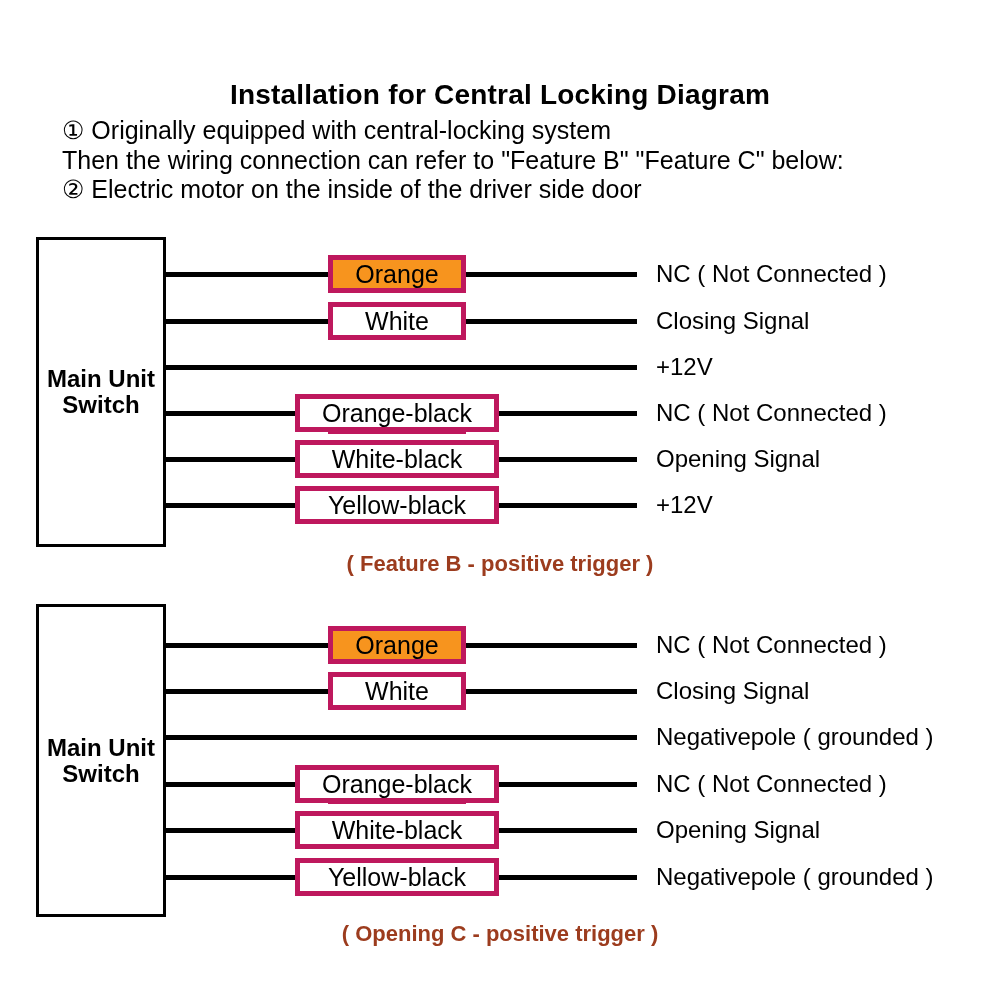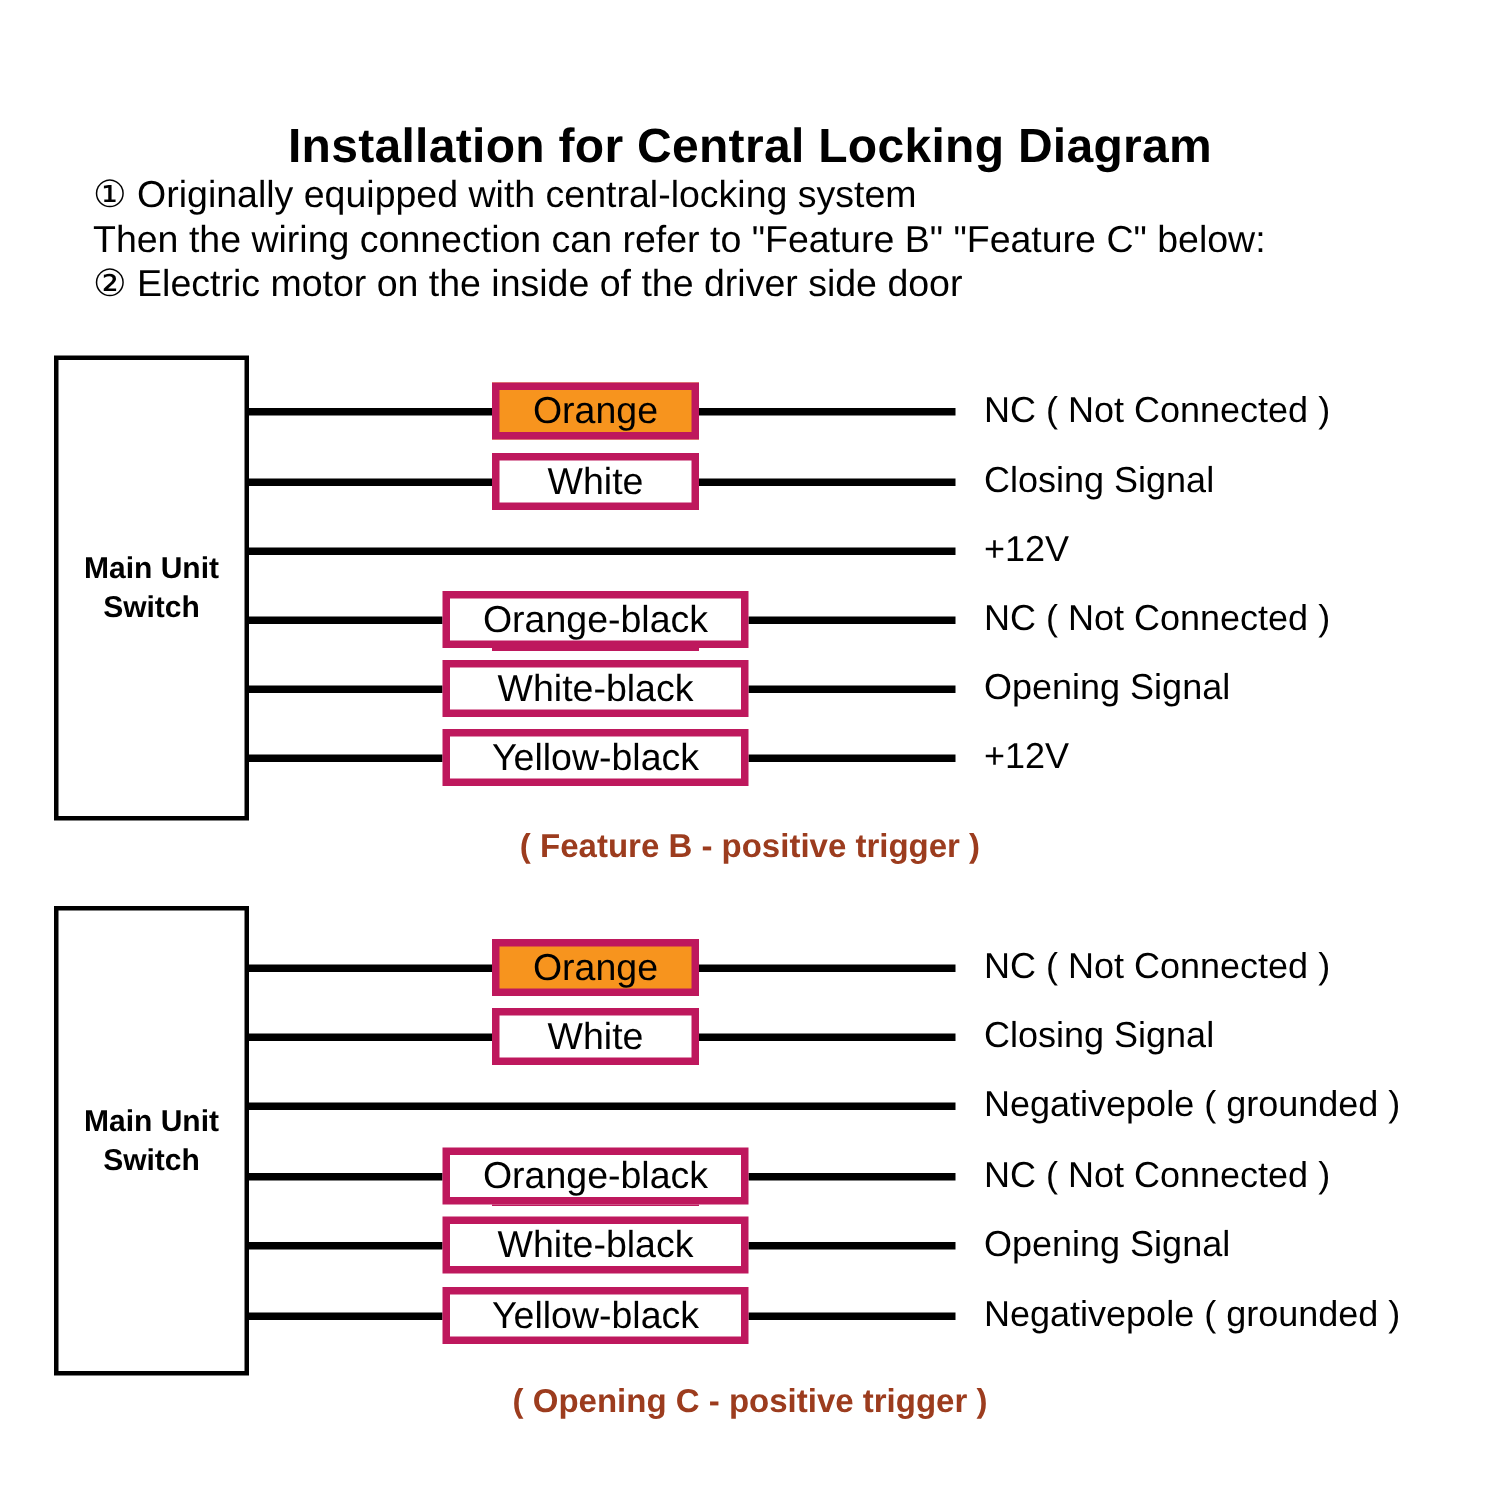--- a/index.html
+++ b/index.html
@@ -16,7 +16,7 @@
   .title {
     position:absolute; top:79px; left:0; width:1000px;
     text-align:center;
-    font-size:32px; font-weight:bold;
+    font-size:28px; font-weight:bold;
     letter-spacing:0.2px;
   }
 

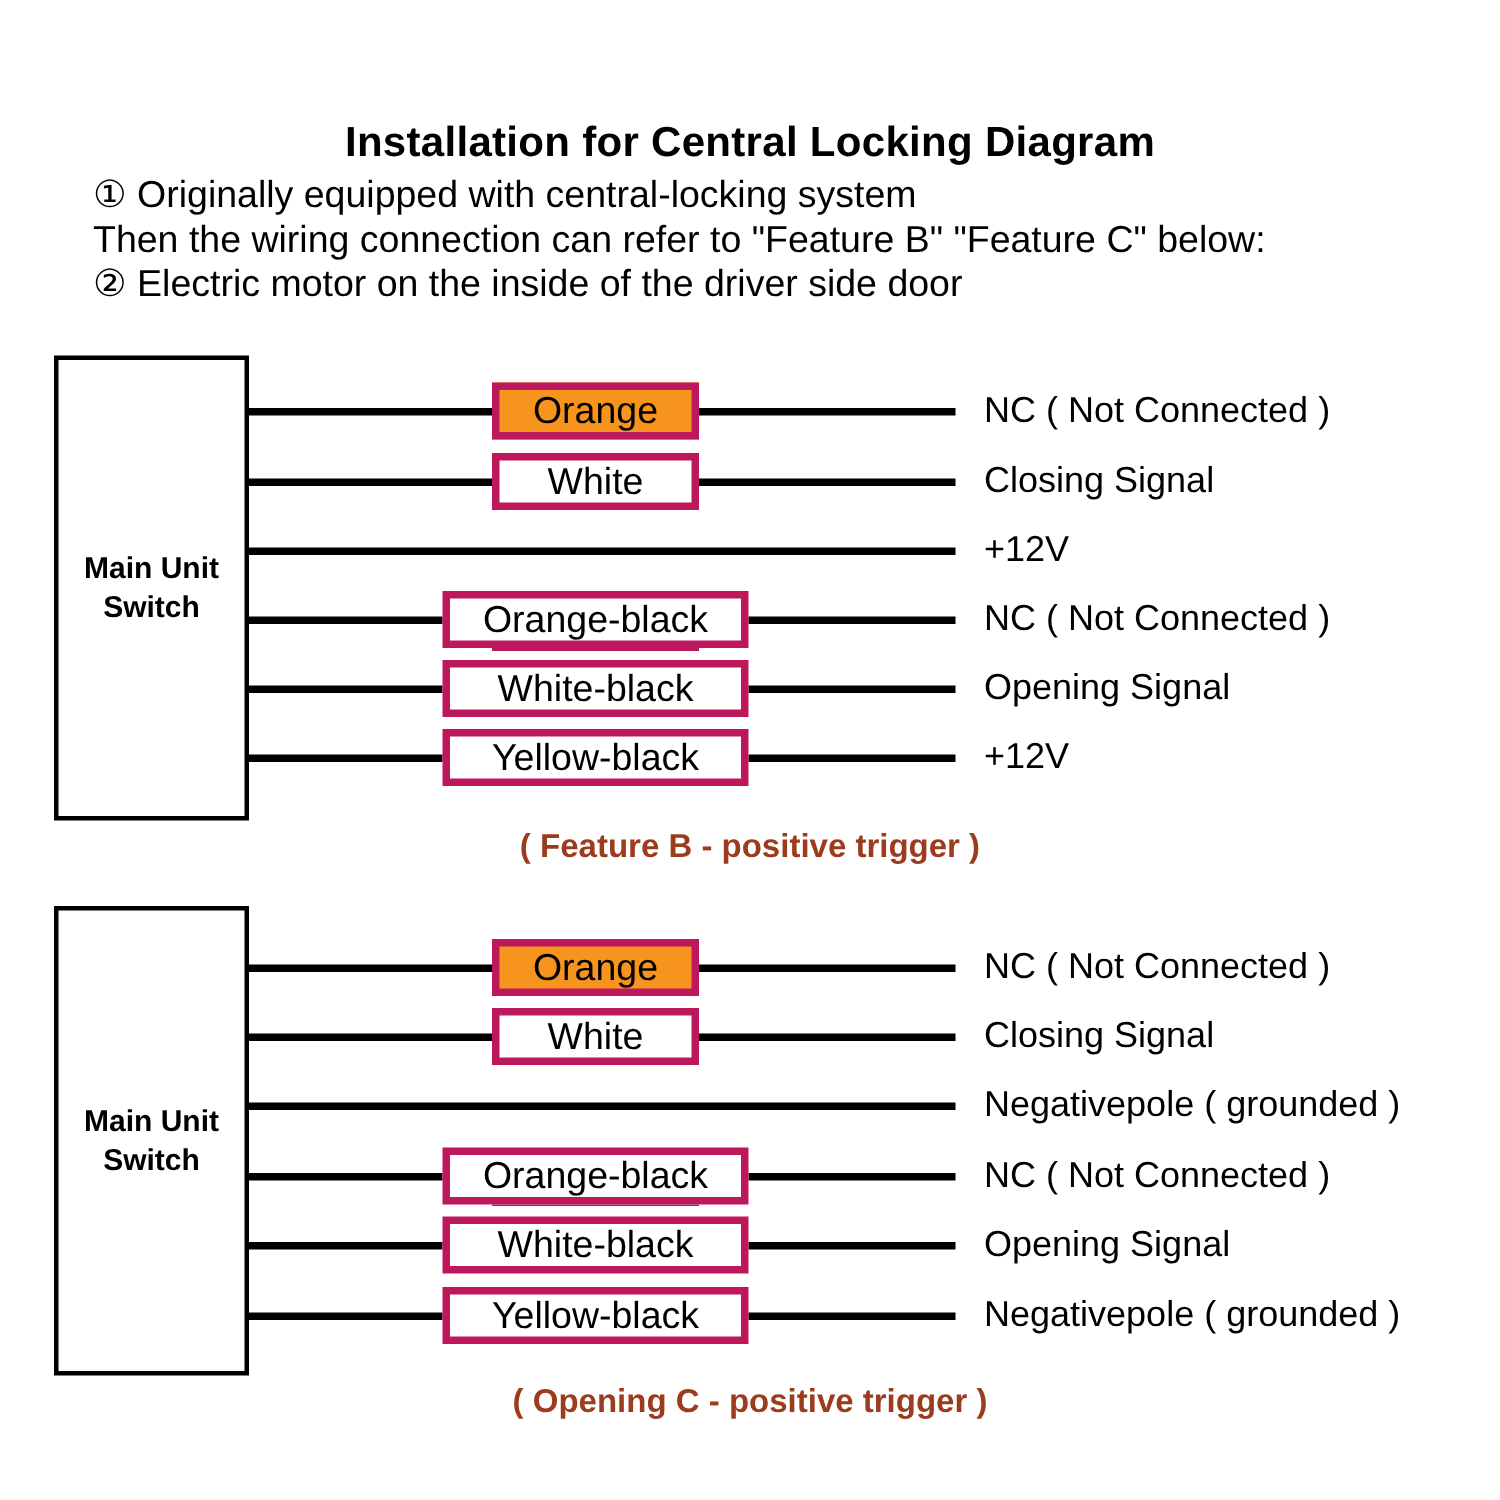--- a/index.html
+++ b/index.html
@@ -36,7 +36,7 @@
     box-sizing:border-box;
     display:flex; flex-direction:column;
     align-items:center; justify-content:center;
-    font-weight:bold; font-size:20px; line-height:26px;
+    font-weight:bold; font-size:24px; line-height:26px;
     text-align:center;
   }
   #d1 .mainbox { height:310px; }

